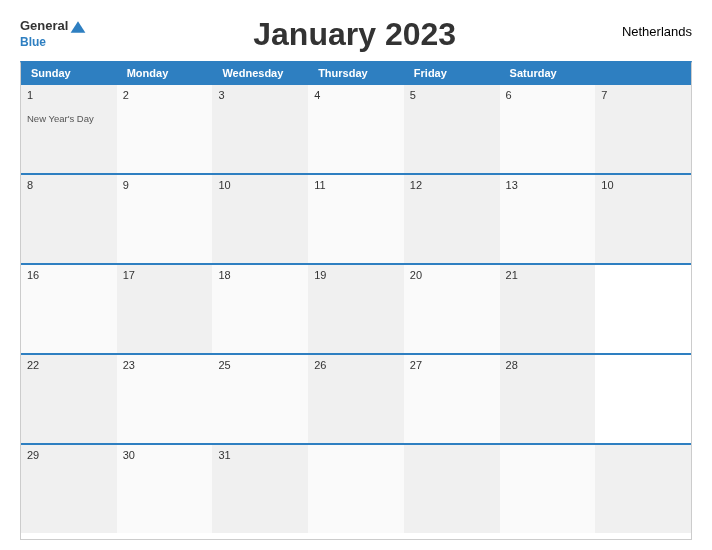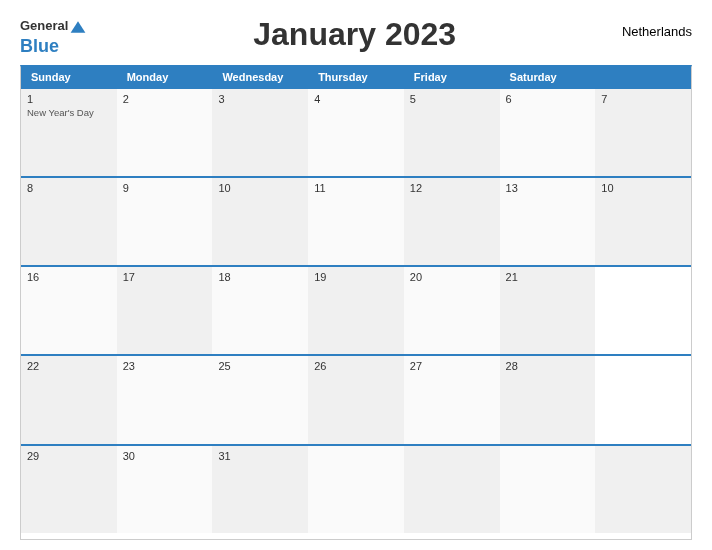--- a/index.html
+++ b/index.html
@@ -122,7 +122,7 @@
               <polygon points="2,18 11,4 20,18" fill="#2e7fc1"></polygon>
             </svg>
         </div>
-        <div style="font-size:18px;font-weight:bold;color:#2e7fc1;line-height:1.15;">Blue</div>
+        <div style="font-size:12px;font-weight:bold;color:#2e7fc1;line-height:1.15;">Blue</div>
       </div>
     </div>
 

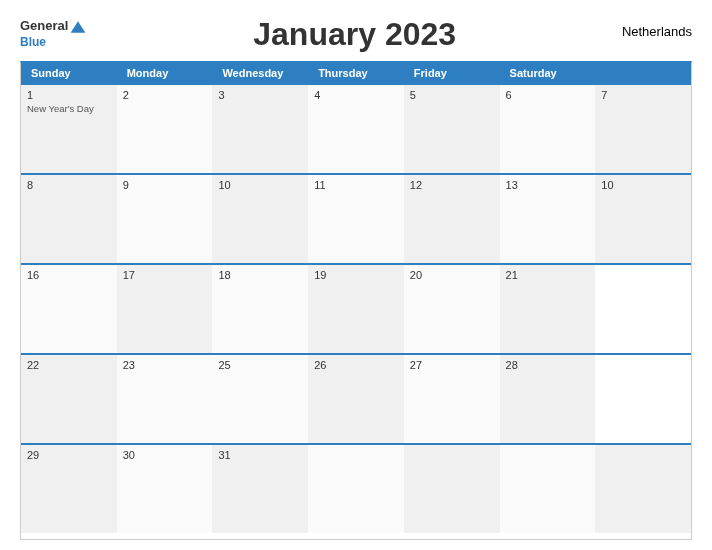--- a/index.html
+++ b/index.html
@@ -97,7 +97,7 @@
     .holiday {
       font-size: 9.5px;
       color: #555;
-      margin-top: 2px;
+      margin-top: 12px;
       display: block;
     }
     

